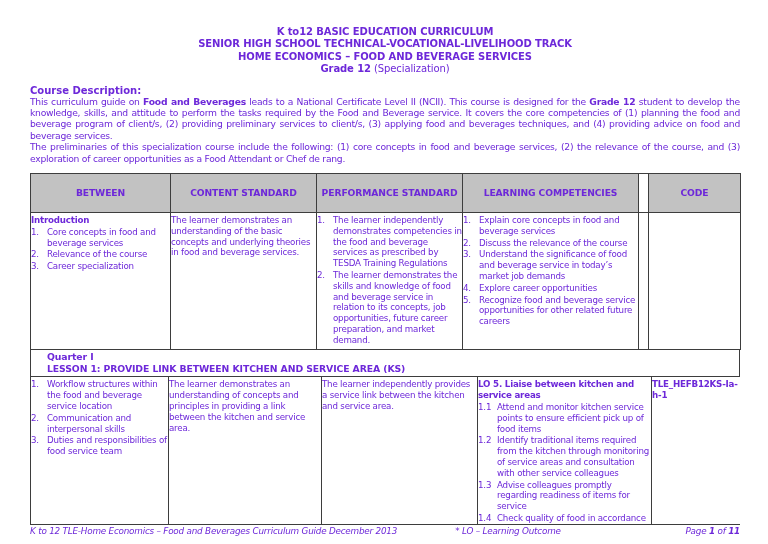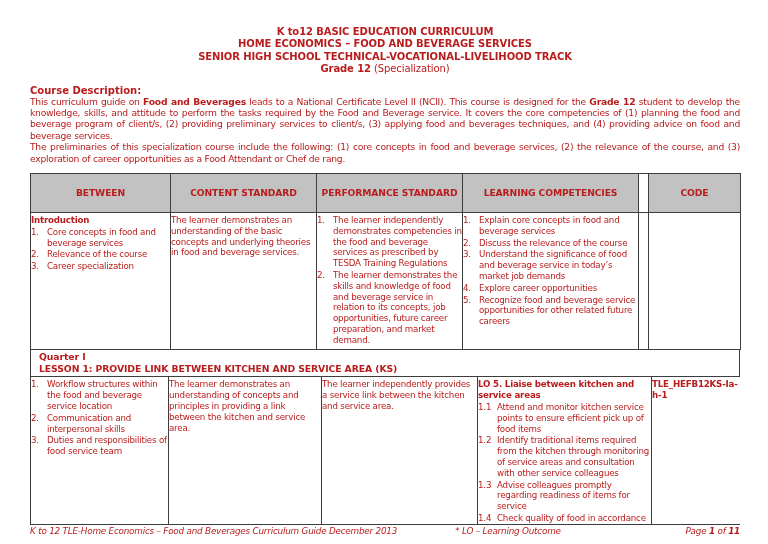--- a/index.html
+++ b/index.html
@@ -6,7 +6,7 @@
   .page{
     width:768px;height:544px;background:#ffffff;overflow:hidden;
     box-sizing:border-box;padding:26px 28px 0 30px;
-    font-family:"DejaVu Sans","Liberation Sans",sans-serif;color:#b91c1c;
+    font-family:"DejaVu Sans","Liberation Sans",sans-serif;color:#6d28d9;
   }
   
   .title-block{text-align:center;font-weight:bold;font-size:10px;line-height:12.4px;letter-spacing:-0.1px;}

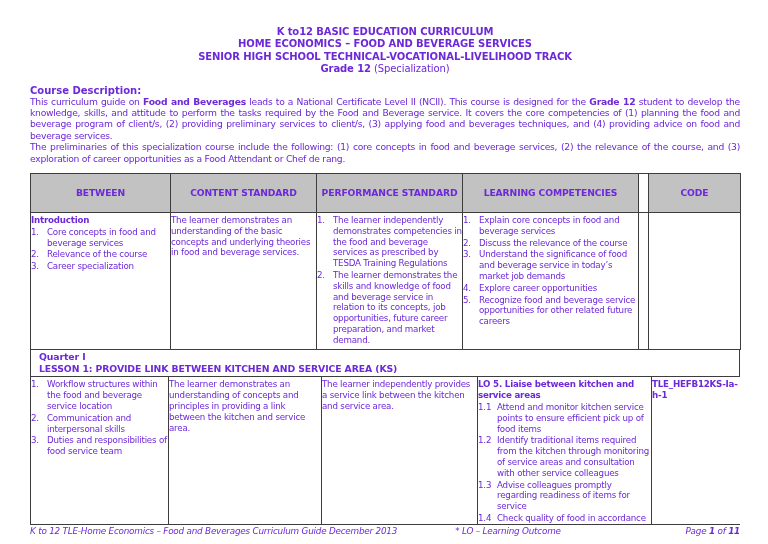--- a/index.html
+++ b/index.html
@@ -58,8 +58,8 @@
 
   <div class="title-block">
     <div>K to12 BASIC EDUCATION CURRICULUM</div>
+    <div>SENIOR HIGH SCHOOL TECHNICAL-VOCATIONAL-LIVELIHOOD TRACK</div>
     <div>HOME ECONOMICS – FOOD AND BEVERAGE SERVICES</div>
-    <div>SENIOR HIGH SCHOOL TECHNICAL-VOCATIONAL-LIVELIHOOD TRACK</div>
     <div><span>Grade 12</span><span class="grade-normal"> (Specialization)</span></div>
   </div>
 

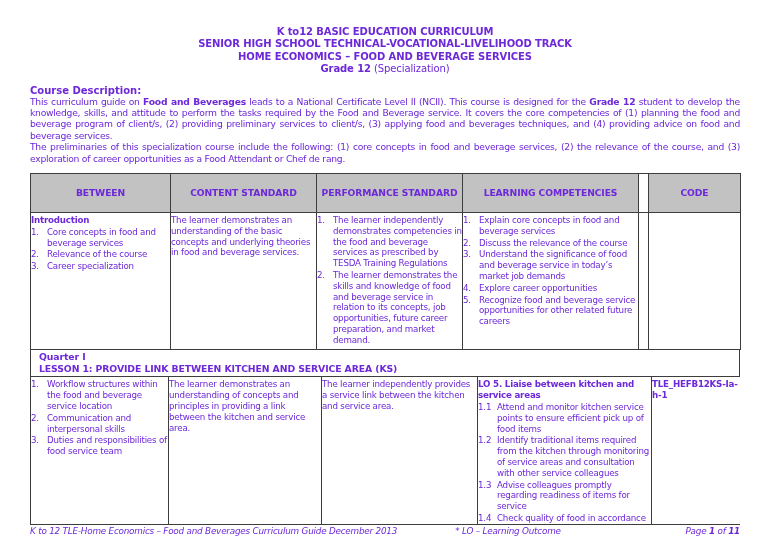--- a/index.html
+++ b/index.html
@@ -39,7 +39,7 @@
   
   .quarter-banner{
     width:710px;box-sizing:border-box;border:1px solid #3d3d3d;margin-top:-1px;
-    font-weight:bold;font-size:9.3px;line-height:12.2px;padding:1px 8px;letter-spacing:-0.1px;
+    font-weight:bold;font-size:9.3px;line-height:12.2px;padding:1px 16px;letter-spacing:-0.1px;
   }
   
   .tbl2-clip{height:149px;overflow:hidden;margin-top:-1px;border-bottom:1px solid #3d3d3d;width:710px;box-sizing:border-box;}

